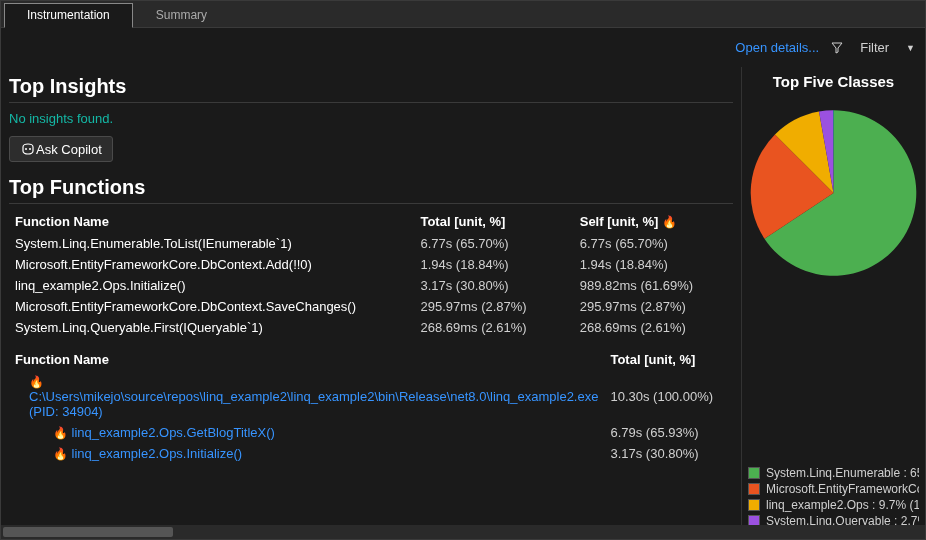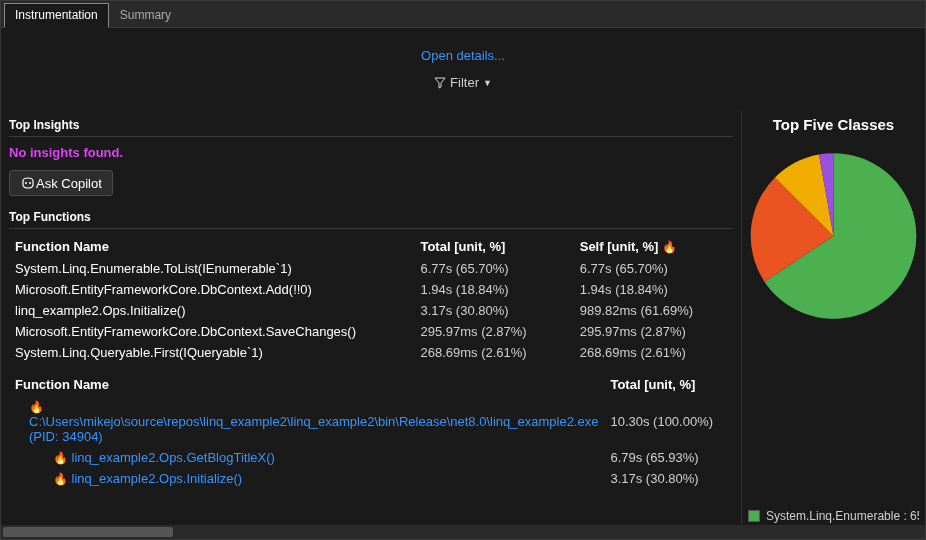--- a/index.html
+++ b/index.html
@@ -5,7 +5,7 @@
 * { margin:0; padding:0; box-sizing:border-box; }
 body { width:926px; height:540px; background:#1a1a1a; font-family:"Segoe UI",sans-serif; font-size:13px; color:#d0d0d0; overflow:hidden; position:relative; border:1px solid #3a3a3a; }
 .tabs { display:flex; background:#2a2a2a; border-bottom:1px solid #3a3a3a; padding:2px 3px 0 3px; }
-.tab { padding:4px 10px; font-size:12px; color:#aaa; cursor:pointer; border:1px solid transparent; }
+.tab { padding:4px 22px; font-size:12px; color:#aaa; cursor:pointer; border:1px solid transparent; }
 .tab.active { background:#1a1a1a; border:1px solid #888; border-bottom:1px solid #1a1a1a; margin-bottom:-1px; color:#fff; }
 .toolbar { display:flex; justify-content:flex-end; align-items:center; padding:20px 10px; gap:12px;flex-direction:column; }
 .link { color:#3794ff; cursor:pointer; font-size:13px; }

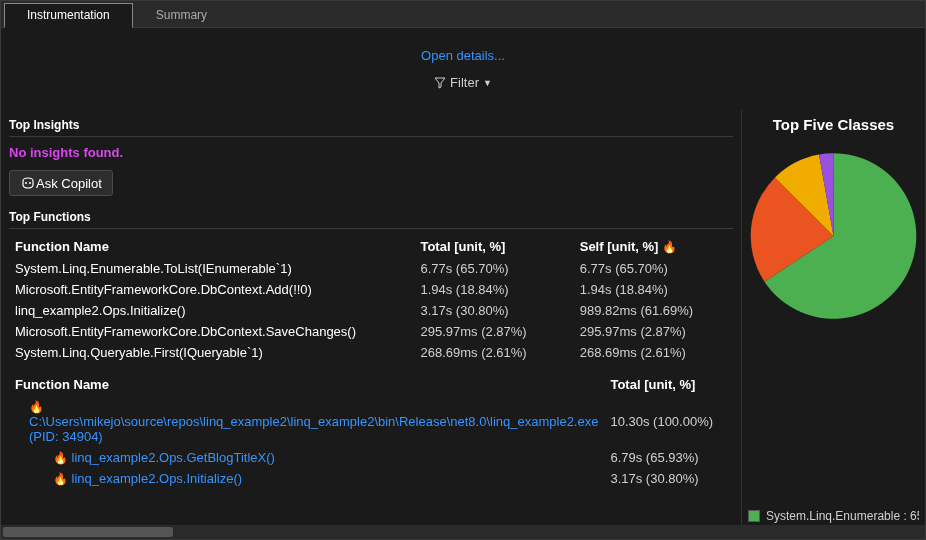--- a/index.html
+++ b/index.html
@@ -7,7 +7,7 @@
 .tabs { display:flex; background:#2a2a2a; border-bottom:1px solid #3a3a3a; padding:2px 3px 0 3px; }
 .tab { padding:4px 22px; font-size:12px; color:#aaa; cursor:pointer; border:1px solid transparent; }
 .tab.active { background:#1a1a1a; border:1px solid #888; border-bottom:1px solid #1a1a1a; margin-bottom:-1px; color:#fff; }
-.toolbar { display:flex; justify-content:flex-end; align-items:center; padding:20px 10px; gap:12px;flex-direction:column; }
+.toolbar { display:flex; justify-content:flex-end; align-items:center; padding:12px 10px; gap:12px; }
 .link { color:#3794ff; cursor:pointer; font-size:13px; }
 .filter { display:flex; align-items:center; gap:4px; cursor:pointer; color:#d0d0d0; }
 .content { display:flex; height:calc(100% - 56px); }

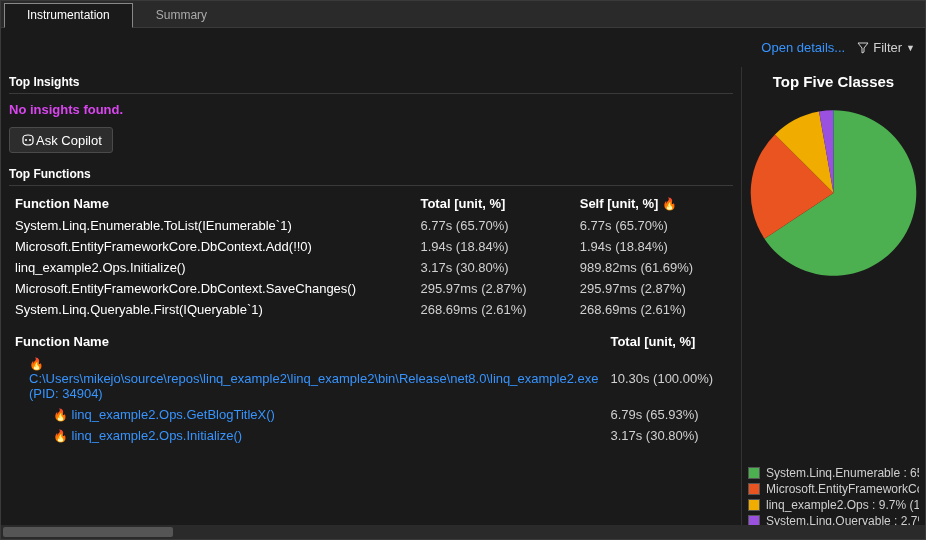--- a/index.html
+++ b/index.html
@@ -9,7 +9,7 @@
 .tab.active { background:#1a1a1a; border:1px solid #888; border-bottom:1px solid #1a1a1a; margin-bottom:-1px; color:#fff; }
 .toolbar { display:flex; justify-content:flex-end; align-items:center; padding:12px 10px; gap:12px; }
 .link { color:#3794ff; cursor:pointer; font-size:13px; }
-.filter { display:flex; align-items:center; gap:4px; cursor:pointer; color:#d0d0d0; }
+.filter { display:flex; align-items:center; gap:17px; cursor:pointer; color:#d0d0d0; }
 .content { display:flex; height:calc(100% - 56px); }
 .left { flex:1; overflow-y:auto; overflow-x:hidden; padding:0 0 16px 0; }
 .right { width:184px; border-left:1px solid #333; padding:4px 6px; display:flex; flex-direction:column; }

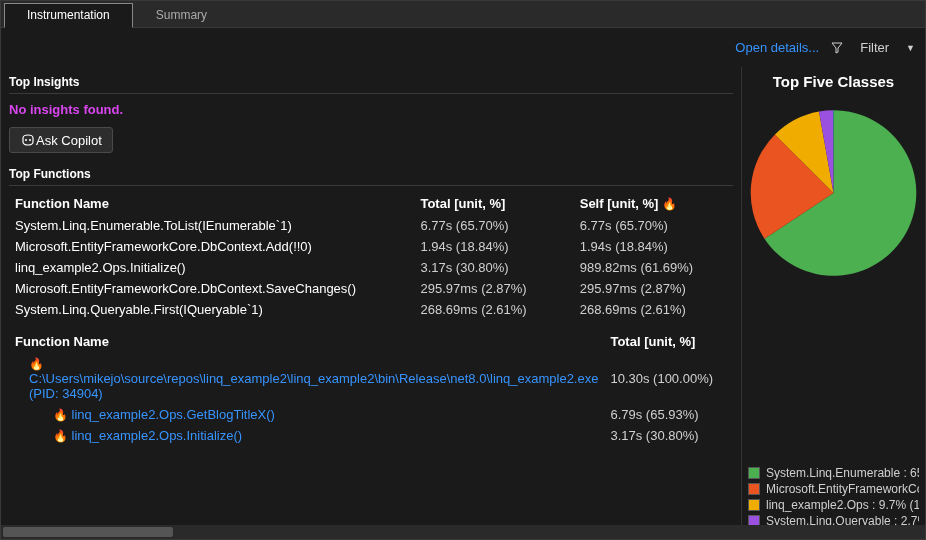--- a/index.html
+++ b/index.html
@@ -14,7 +14,7 @@
 .left { flex:1; overflow-y:auto; overflow-x:hidden; padding:0 0 16px 0; }
 .right { width:184px; border-left:1px solid #333; padding:4px 6px; display:flex; flex-direction:column; }
 .section { margin:4px 8px 10px 8px; }
-.section-h { font-size:12px; font-weight:600; color:#fff; padding:4px 0; border-bottom:1px solid #3a3a3a; margin-bottom:6px; }
+.section-h { font-size:20px; font-weight:600; color:#fff; padding:4px 0; border-bottom:1px solid #3a3a3a; margin-bottom:6px; }
 .no-insights { color:#d946ef; padding:2px 0 10px 0;font-weight:bold; }
 .copilot-btn { display:inline-flex; align-items:center; background:#2d2d2d; border:1px solid #4a4a4a; padding:4px 10px; border-radius:3px; cursor:pointer; color:#fff; font-size:13px; }
 table { width:100%; border-collapse:collapse; }

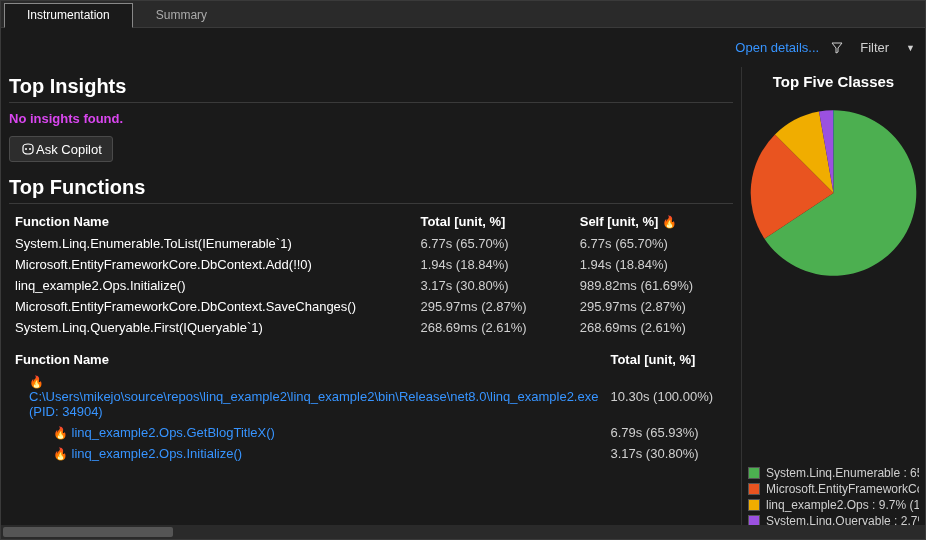--- a/index.html
+++ b/index.html
@@ -15,7 +15,7 @@
 .right { width:184px; border-left:1px solid #333; padding:4px 6px; display:flex; flex-direction:column; }
 .section { margin:4px 8px 10px 8px; }
 .section-h { font-size:20px; font-weight:600; color:#fff; padding:4px 0; border-bottom:1px solid #3a3a3a; margin-bottom:6px; }
-.no-insights { color:#d946ef; padding:2px 0 10px 0;font-weight:bold; }
+.no-insights { color:#14b8a6; padding:2px 0 10px 0; }
 .copilot-btn { display:inline-flex; align-items:center; background:#2d2d2d; border:1px solid #4a4a4a; padding:4px 10px; border-radius:3px; cursor:pointer; color:#fff; font-size:13px; }
 table { width:100%; border-collapse:collapse; }
 th { text-align:left; font-weight:600; color:#fff; padding:4px 6px; font-size:13px; }

